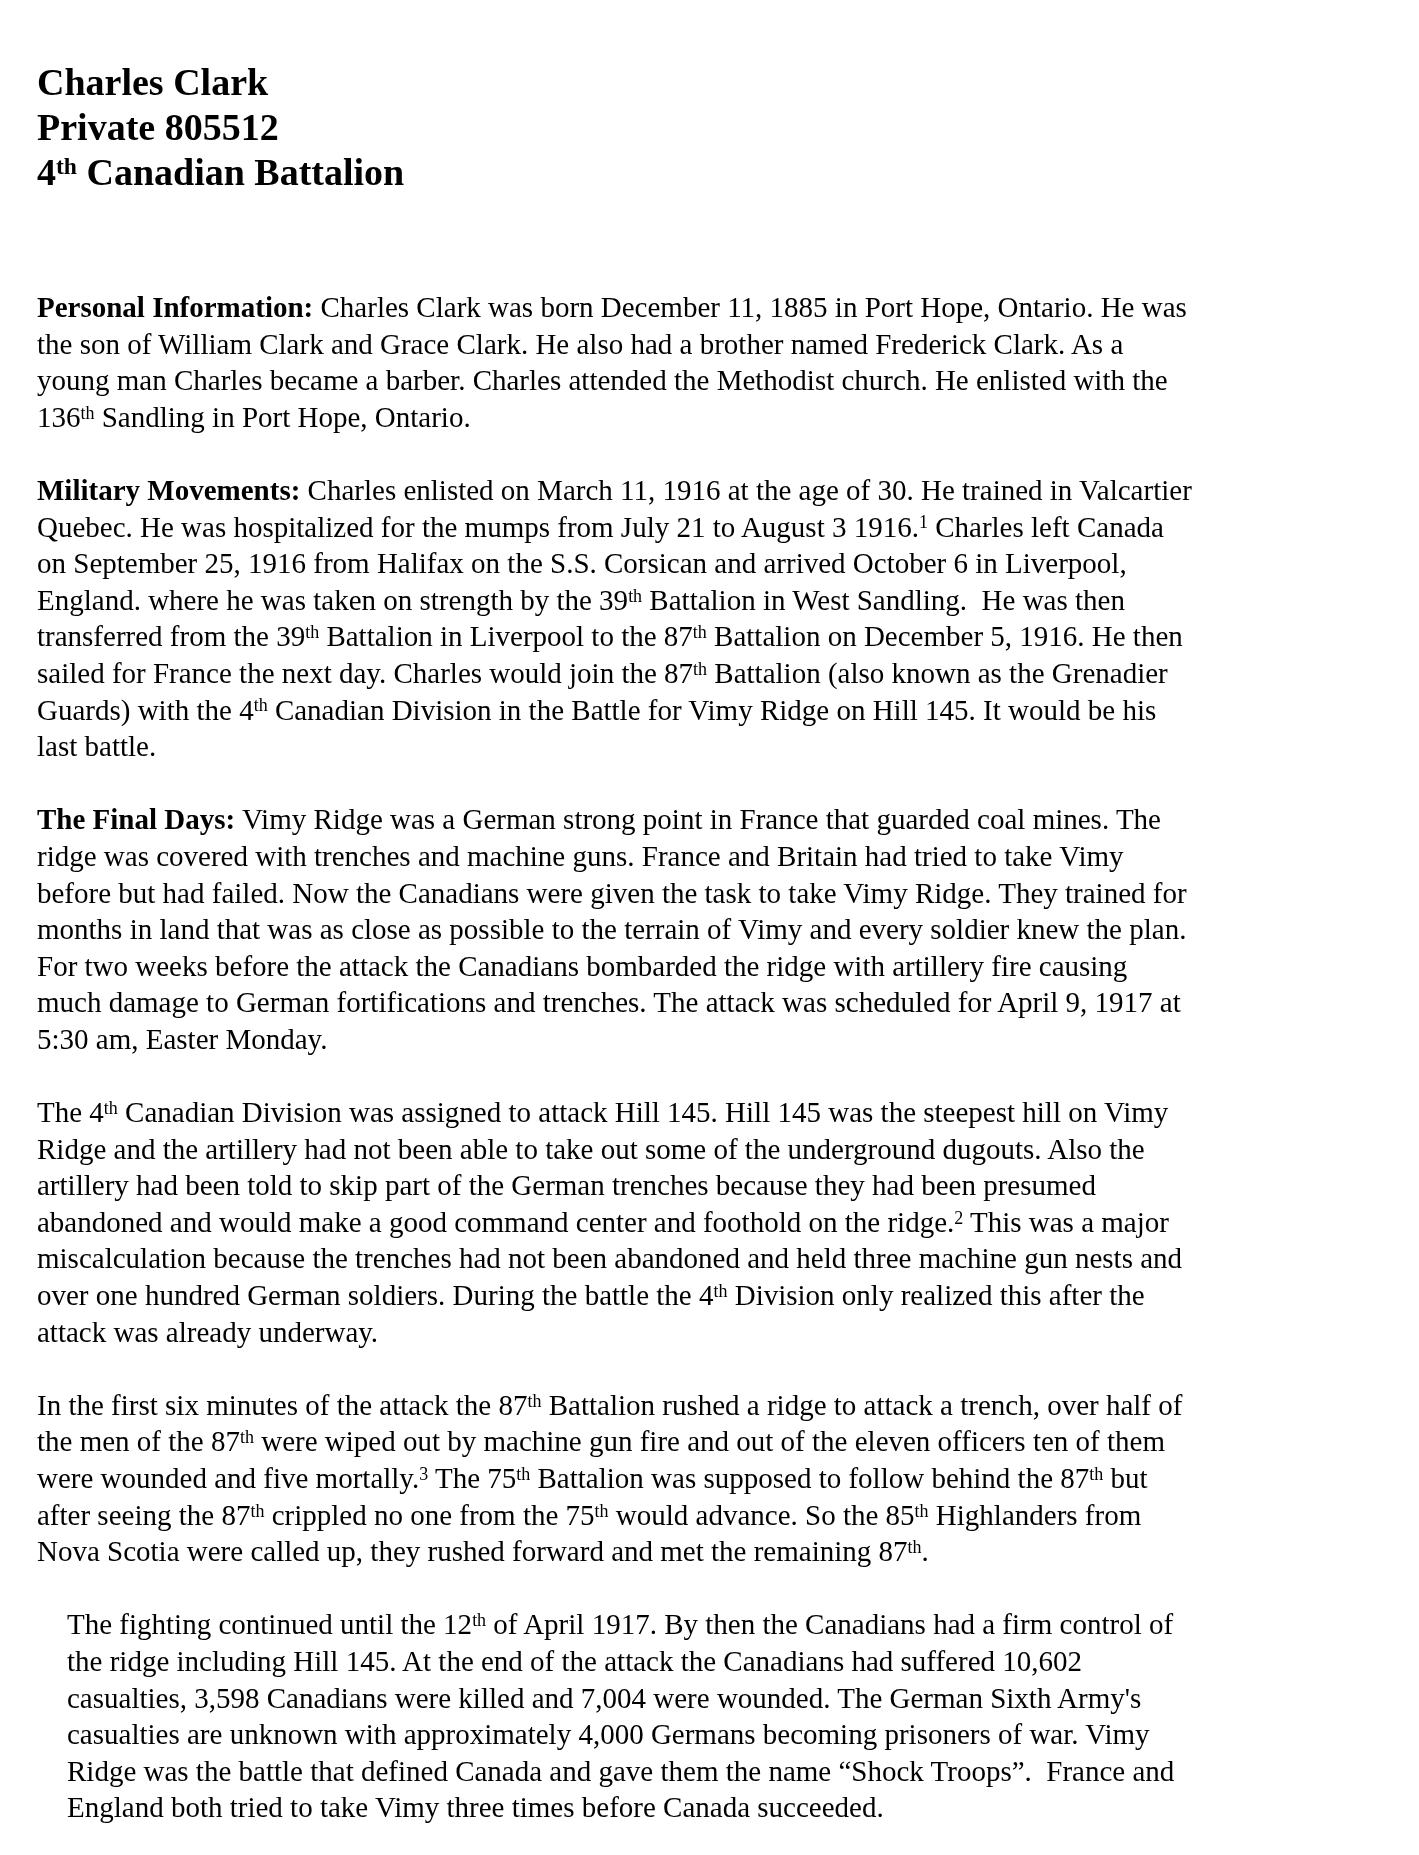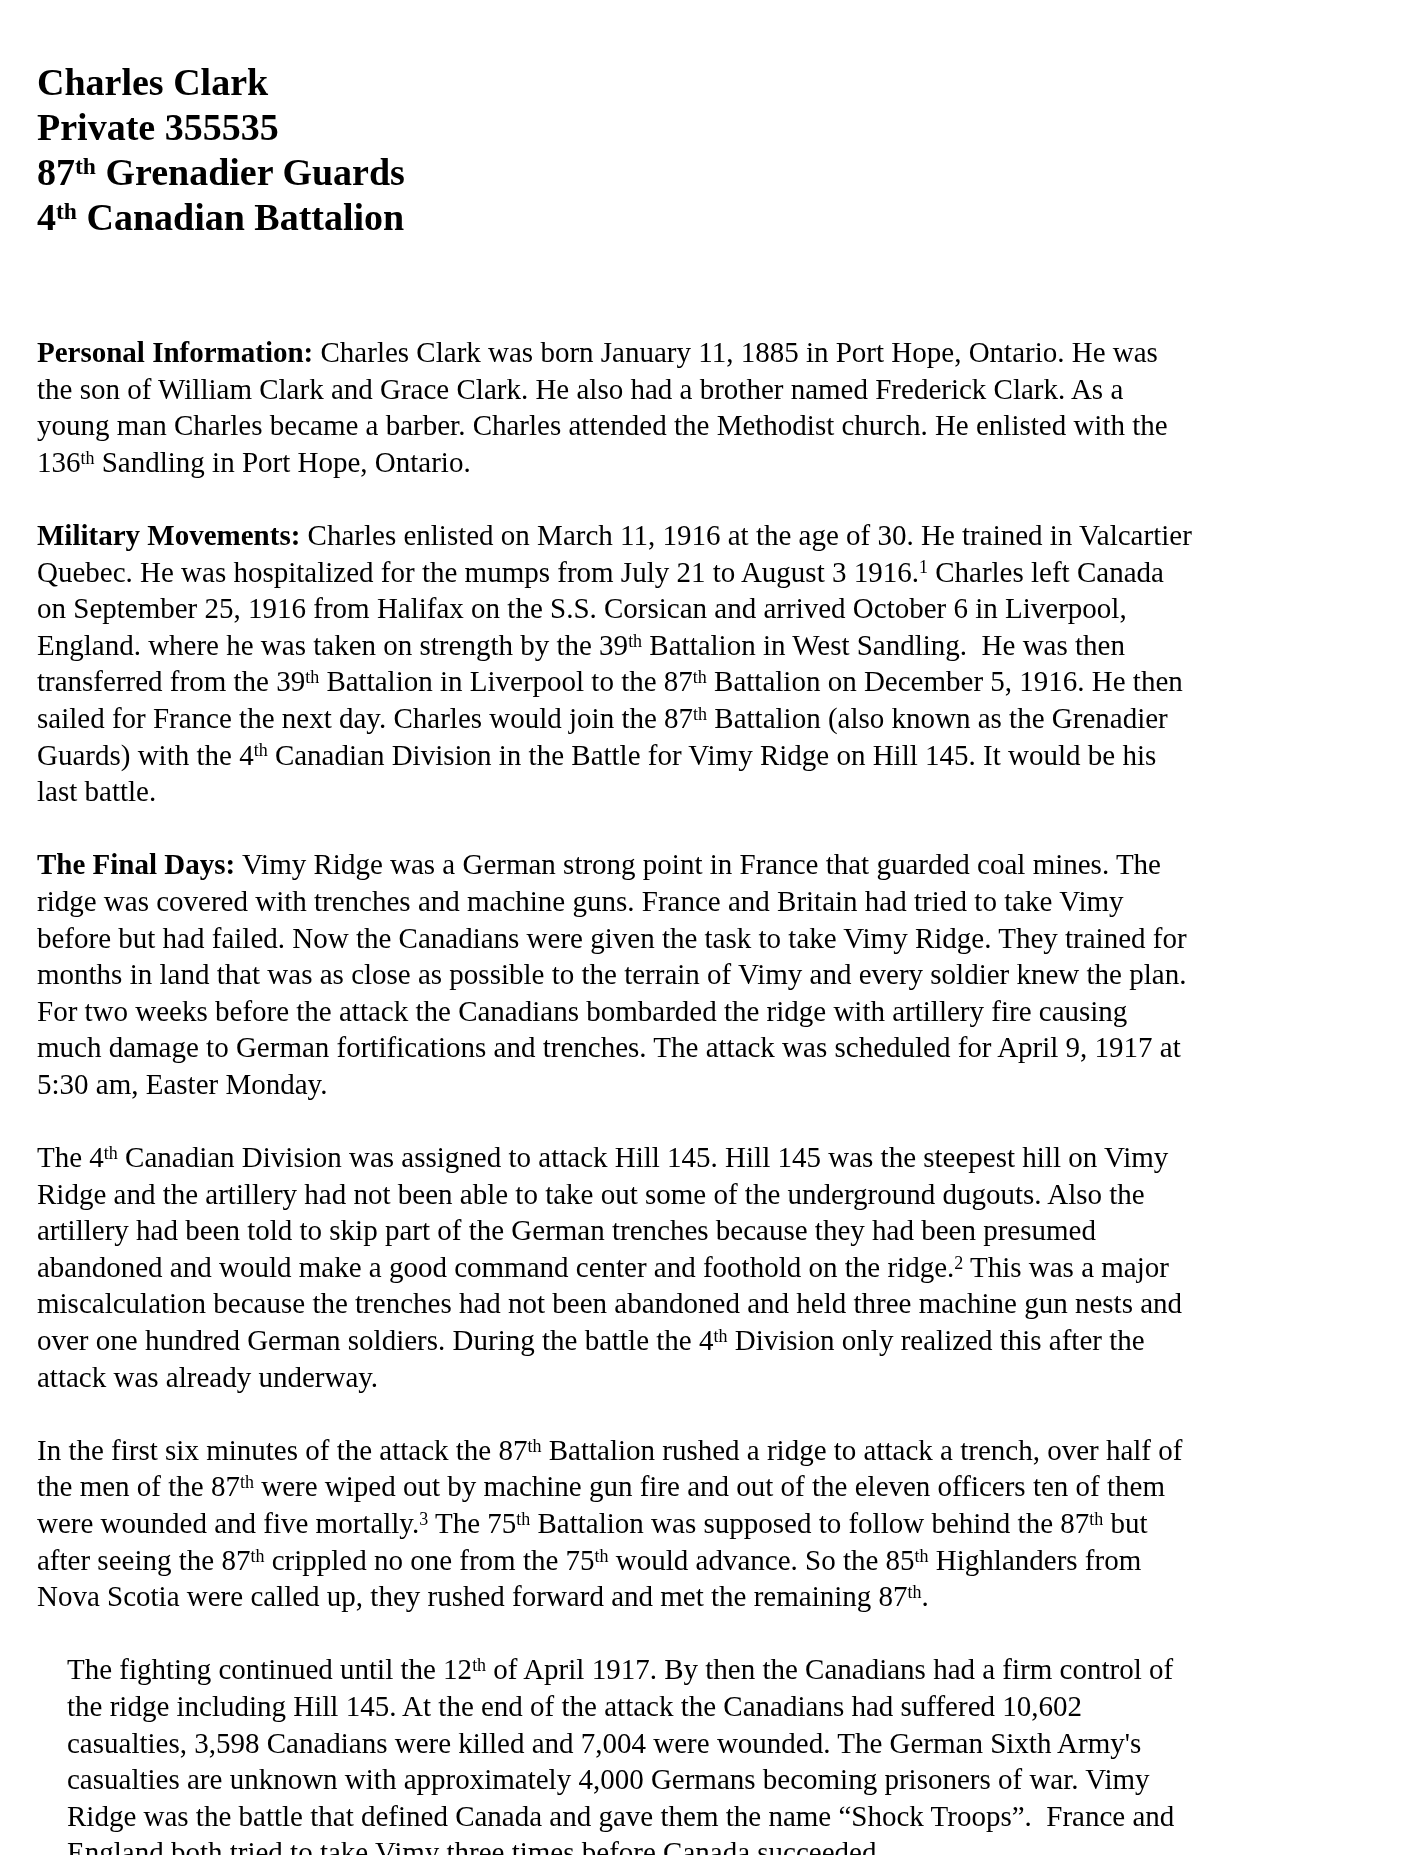--- a/index.html
+++ b/index.html
@@ -46,7 +46,7 @@
 
   <header class="doc-header">
     <div class="h-line"><span>Charles Clark</span></div>
-    <div class="h-line"><span>Private 355535</span></div>
+    <div class="h-line"><span>Private 805512</span></div>
     <div class="h-line"><span>87</span><sup>th</sup><span> Grenadier Guards</span></div>
     <div class="h-line"><span>4</span><sup>th</sup><span> Canadian Battalion</span></div>
   </header>

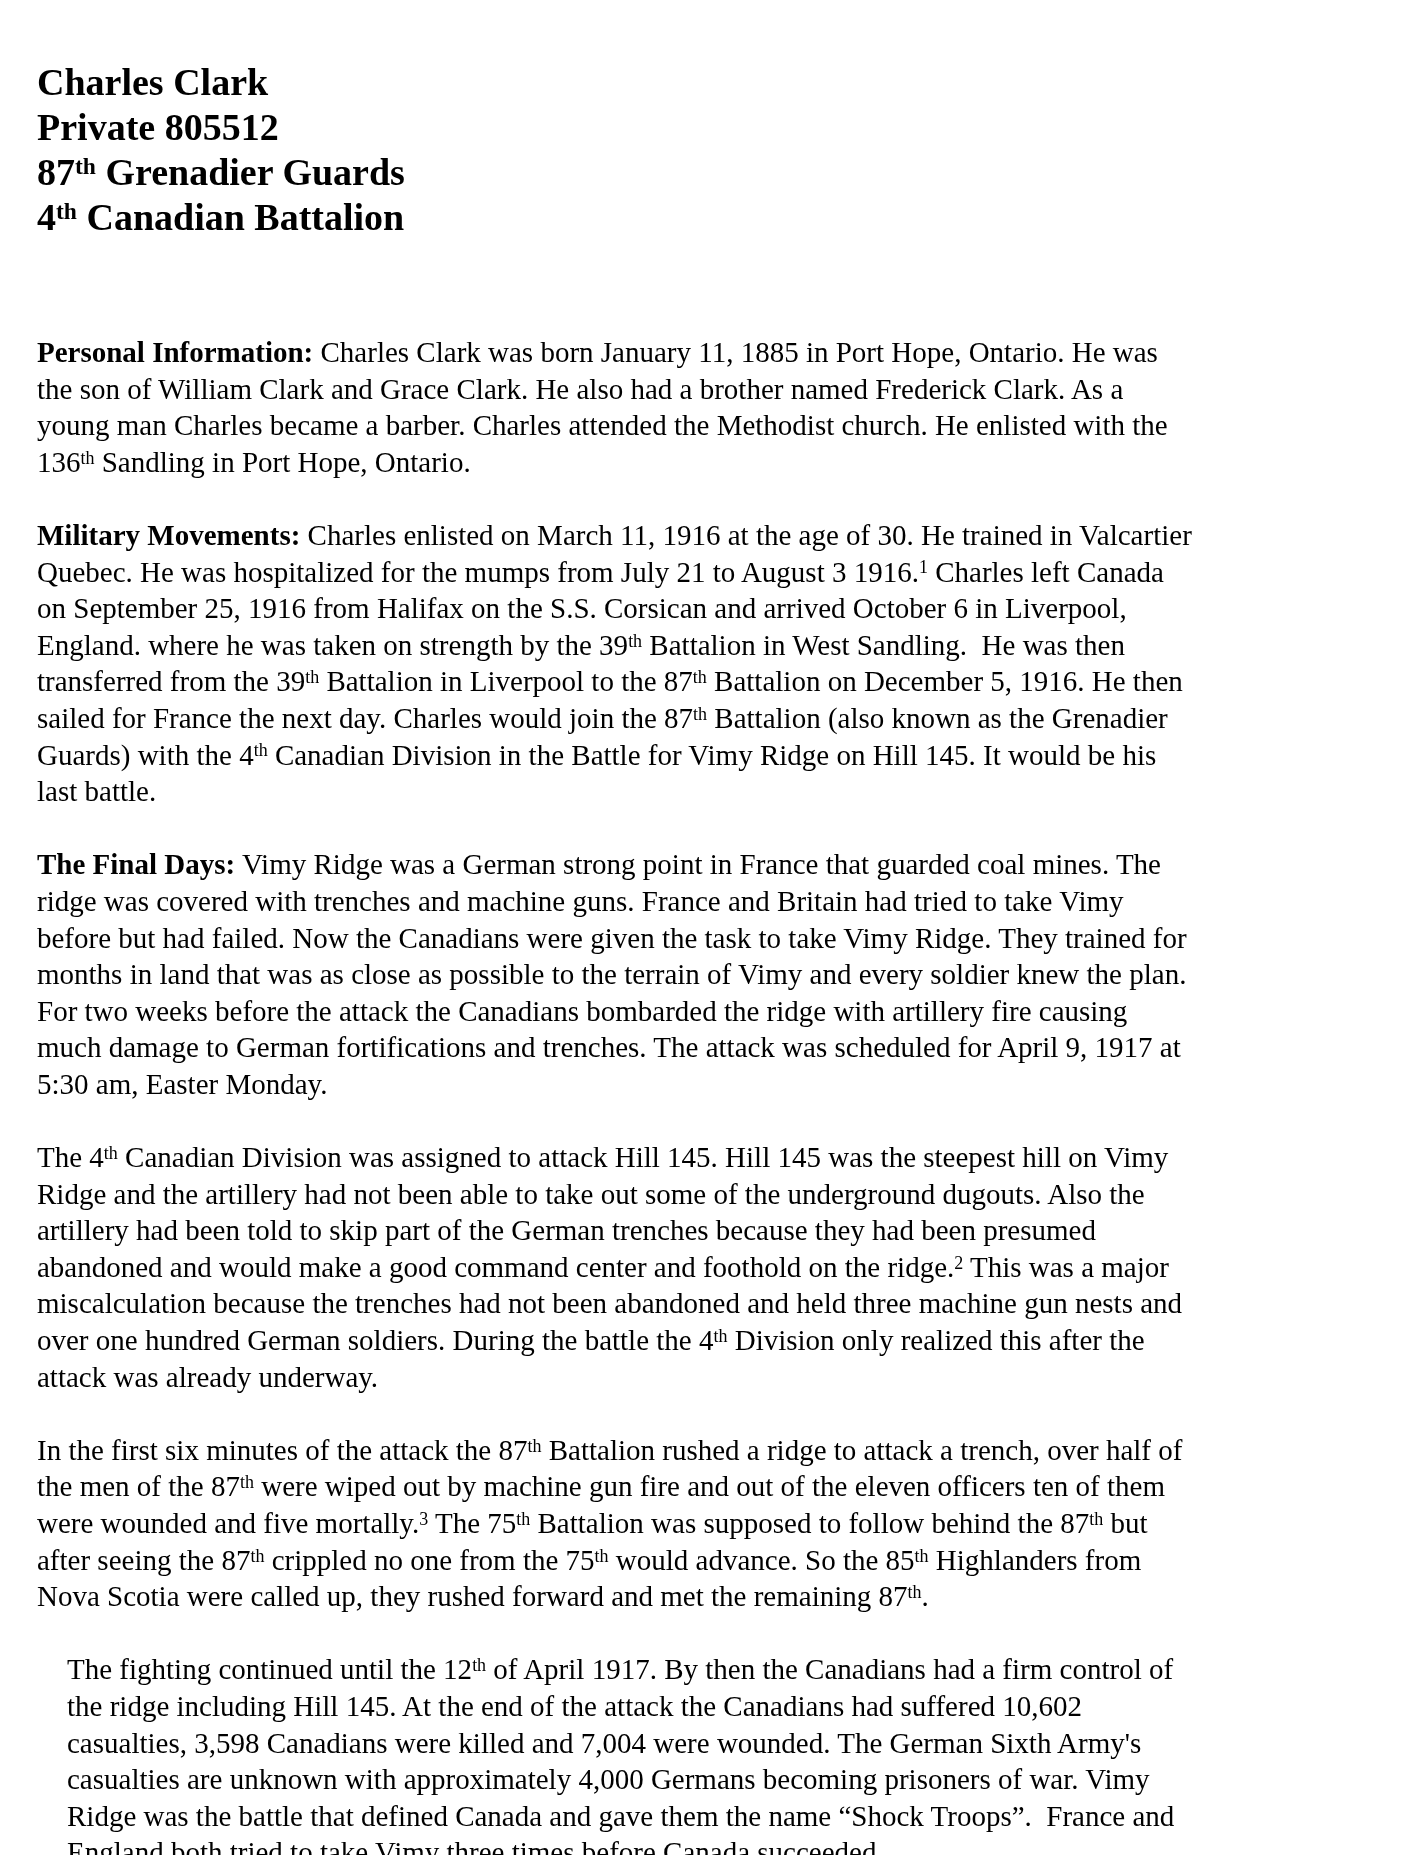--- a/index.html
+++ b/index.html
@@ -47,7 +47,6 @@
   <header class="doc-header">
     <div class="h-line"><span>Charles Clark</span></div>
     <div class="h-line"><span>Private 805512</span></div>
-    <div class="h-line"><span>87</span><sup>th</sup><span> Grenadier Guards</span></div>
     <div class="h-line"><span>4</span><sup>th</sup><span> Canadian Battalion</span></div>
   </header>
 

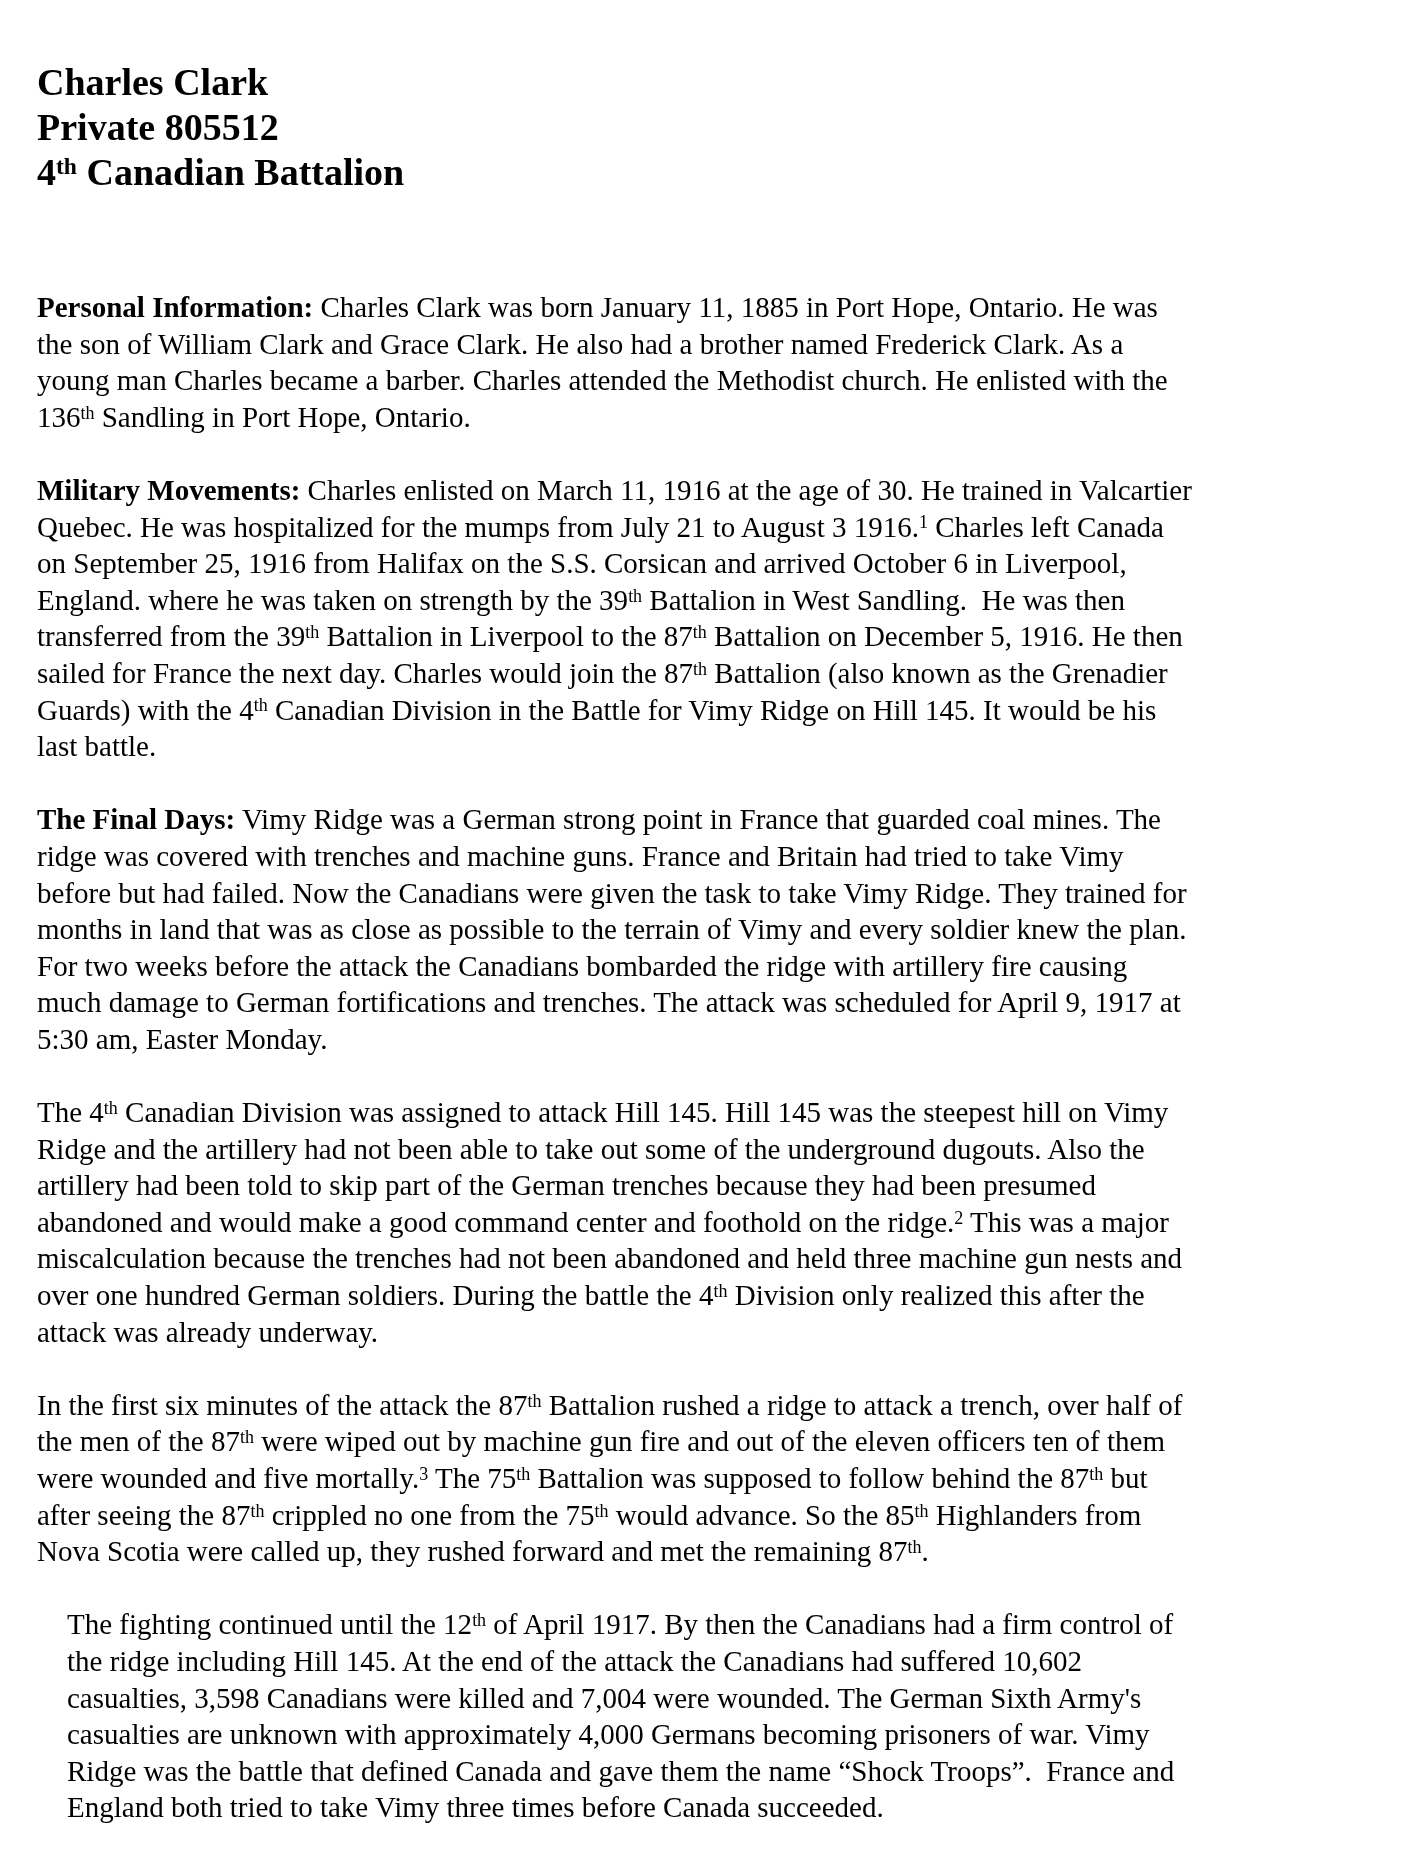--- a/index.html
+++ b/index.html
@@ -51,7 +51,7 @@
   </header>
 
   <main class="doc-body">
-    <p class="para"><b>Personal Information:</b><span> Charles Clark was born January 11, 1885 in Port Hope, Ontario. He was the son of William Clark and Grace Clark. He also had a brother named Frederick Clark. As a young man Charles became a barber. Charles attended the Methodist church. He enlisted with the 136</span><sup>th</sup><span> Sandling in Port Hope, Ontario.</span></p>
+    <p class="para"><b>Personal Information:</b><span> Charles Clark was born December 11, 1885 in Port Hope, Ontario. He was the son of William Clark and Grace Clark. He also had a brother named Frederick Clark. As a young man Charles became a barber. Charles attended the Methodist church. He enlisted with the 136</span><sup>th</sup><span> Sandling in Port Hope, Ontario.</span></p>
     <p class="para"><b>Military Movements:</b><span> Charles enlisted on March 11, 1916 at the age of 30. He trained in Valcartier Quebec. He was hospitalized for the mumps from July 21 to August 3 1916.</span><sup>1</sup><span> Charles left Canada on September 25, 1916 from Halifax on the S.S. Corsican and arrived October 6 in Liverpool, England. where he was taken on strength by the 39</span><sup>th</sup><span> Battalion in West Sandling.  He was then transferred from the 39</span><sup>th</sup><span> Battalion in Liverpool to the 87</span><sup>th</sup><span> Battalion on December 5, 1916. He then sailed for France the next day. Charles would join the 87</span><sup>th</sup><span> Battalion (also known as the Grenadier Guards) with the 4</span><sup>th</sup><span> Canadian Division in the Battle for Vimy Ridge on Hill 145. It would be his last battle.</span></p>
     <p class="para"><b>The Final Days:</b><span> Vimy Ridge was a German strong point in France that guarded coal mines. The ridge was covered with trenches and machine guns. France and Britain had tried to take Vimy before but had failed. Now the Canadians were given the task to take Vimy Ridge. They trained for months in land that was as close as possible to the terrain of Vimy and every soldier knew the plan. For two weeks before the attack the Canadians bombarded the ridge with artillery fire causing much damage to German fortifications and trenches. The attack was scheduled for April 9, 1917 at 5:30 am, Easter Monday.</span></p>
     <p class="para"><span>The 4</span><sup>th</sup><span> Canadian Division was assigned to attack Hill 145. Hill 145 was the steepest hill on Vimy Ridge and the artillery had not been able to take out some of the underground dugouts. Also the artillery had been told to skip part of the German trenches because they had been presumed abandoned and would make a good command center and foothold on the ridge.</span><sup>2</sup><span> This was a major miscalculation because the trenches had not been abandoned and held three machine gun nests and over one hundred German soldiers. During the battle the 4</span><sup>th</sup><span> Division only realized this after the attack was already underway.</span></p>

